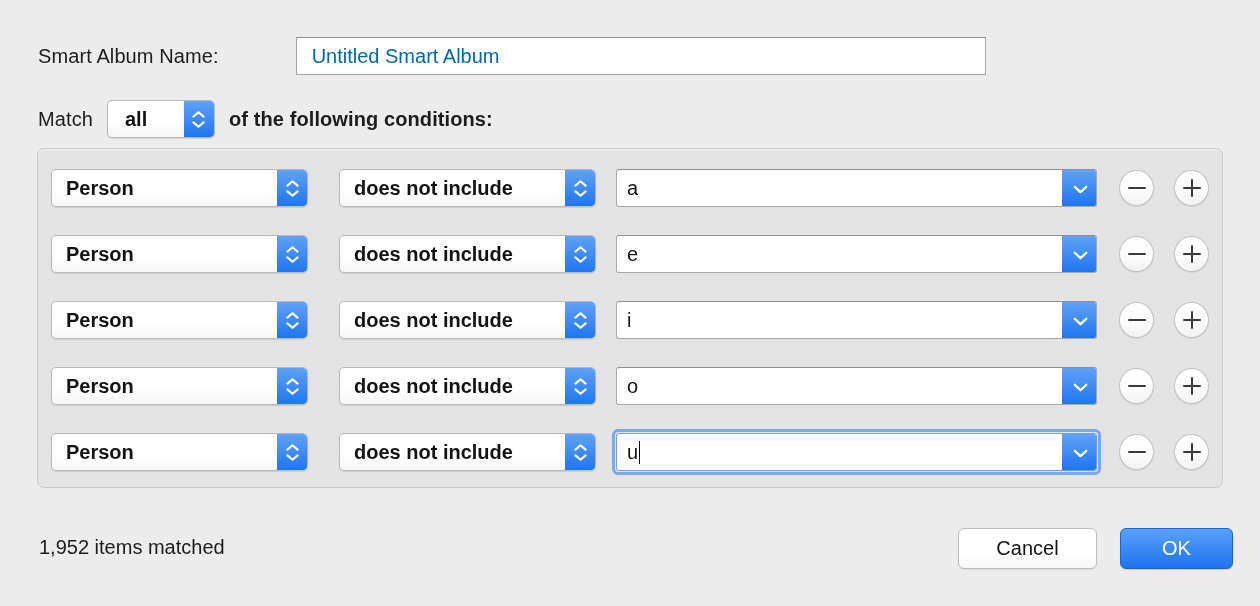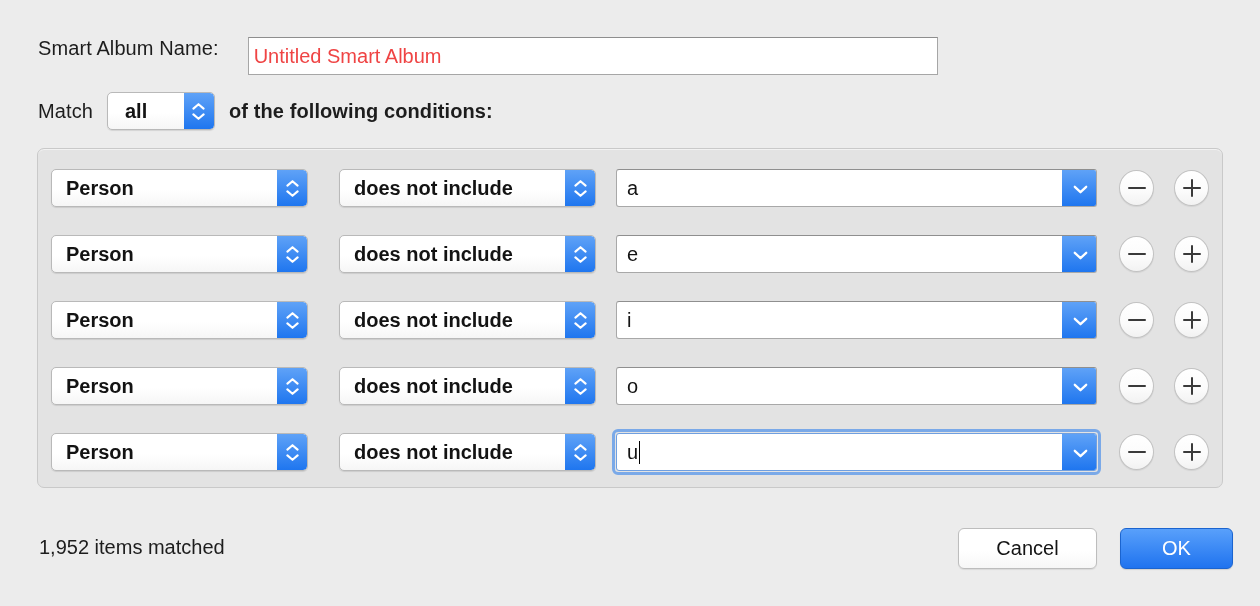--- a/index.html
+++ b/index.html
@@ -23,6 +23,8 @@
     left: 38px;
     top: 37px;
     display: flex;
+    align-items: center;
+    gap: 48px;
   }
   .form-label {
     font-size: 20px;

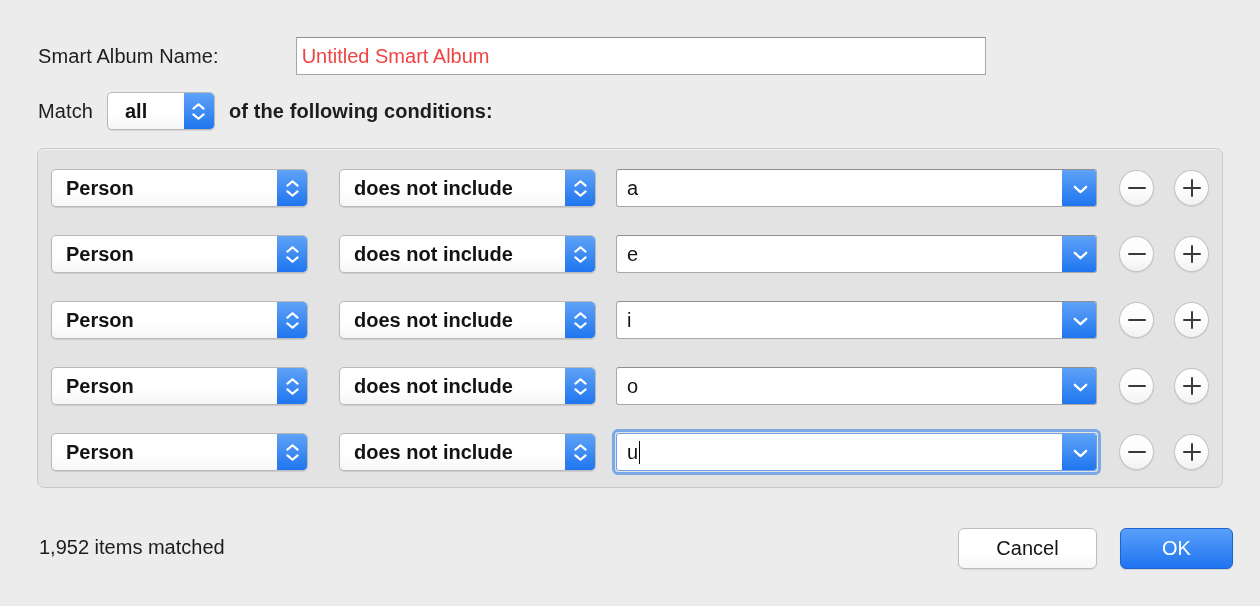--- a/index.html
+++ b/index.html
@@ -42,9 +42,9 @@
     border-top-color: #8e8e8e;
     display: flex;
     align-items: center;
-    padding: 0 5px;
+    padding: 0 15px;
     font-size: 20px;
-    color: #ef4444;
+    color: #0369a1;
   }
 
   .match-row {

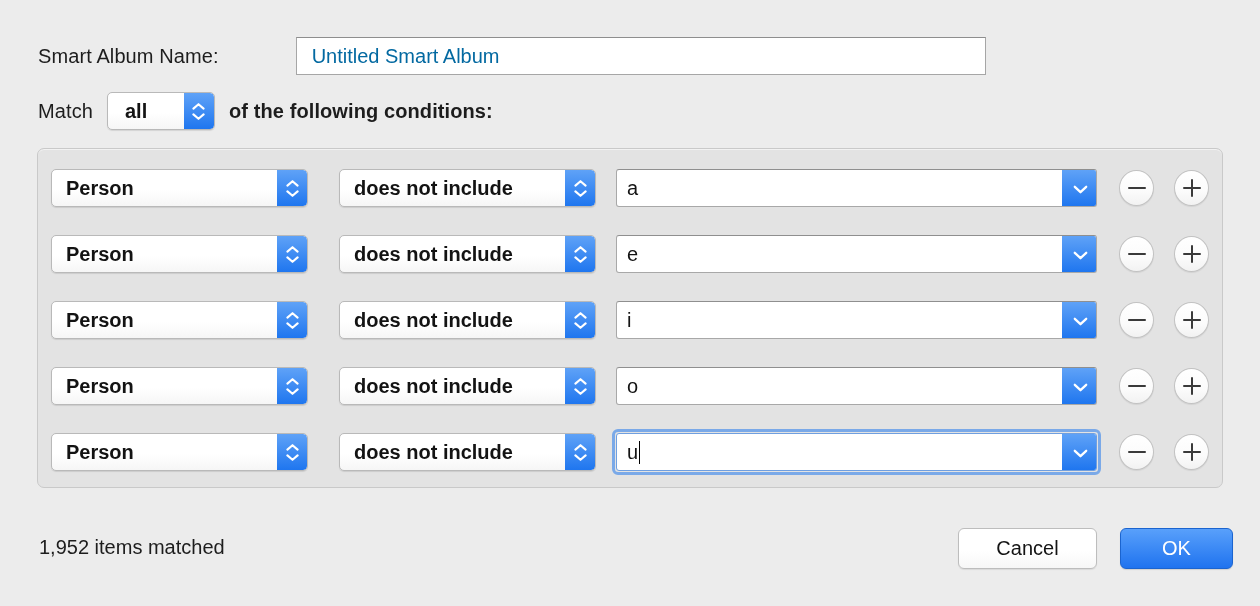--- a/index.html
+++ b/index.html
@@ -50,7 +50,7 @@
   .match-row {
     position: absolute;
     left: 38px;
-    top: 92px;
+    top: 100px;
     display: flex;
     align-items: center;
   }

